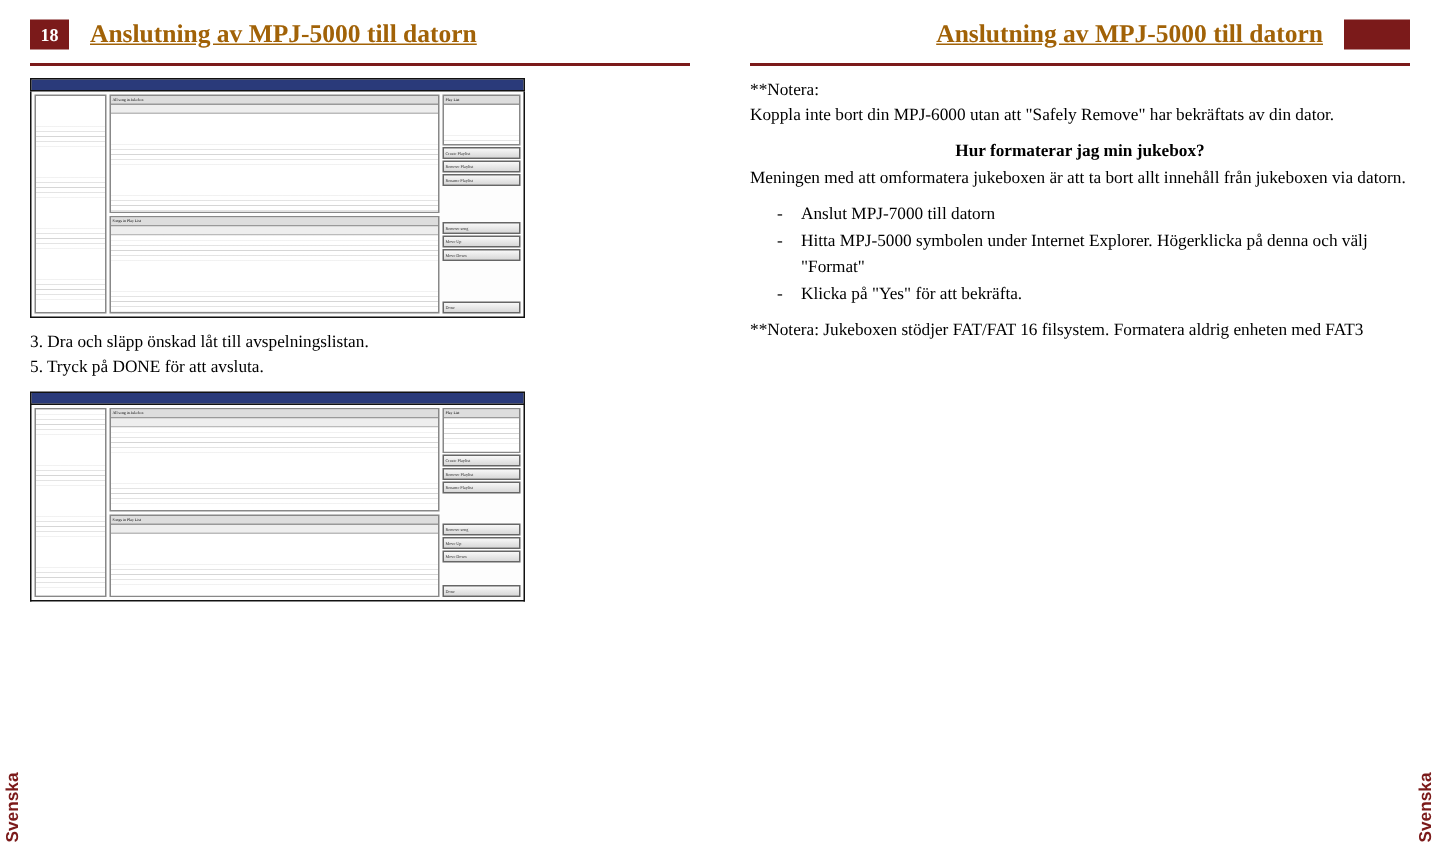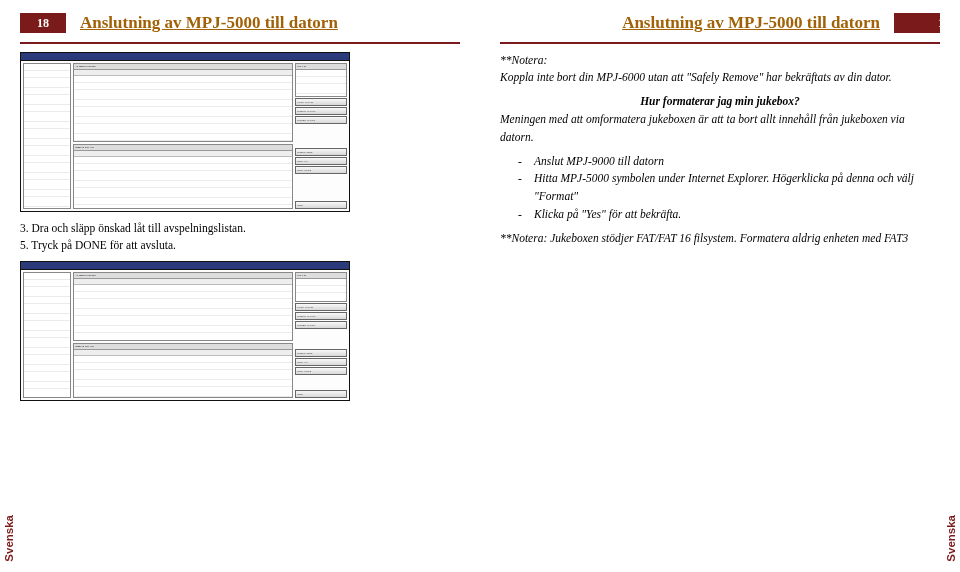--- a/index.html
+++ b/index.html
@@ -31,7 +31,7 @@
   .page-left .header { justify-content: flex-start; }
   .page-right .header { justify-content: flex-end; }
   .pg-num {
-    width: 46px;
+    width: 26px;
     height: 20px;
     background: #7b1a1a;
     color: #fff;

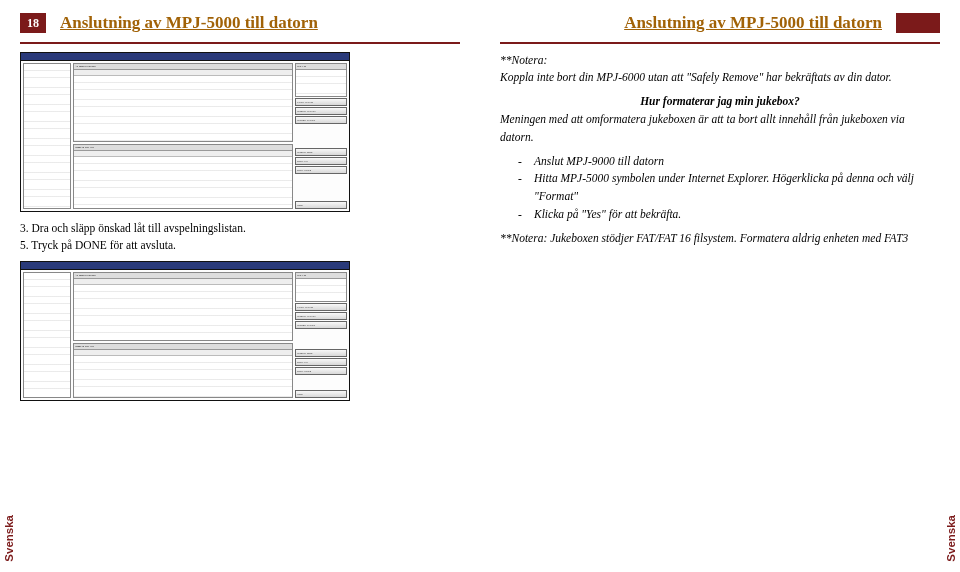--- a/index.html
+++ b/index.html
@@ -60,7 +60,7 @@
     line-height: 1.55;
   }
 
-  .italic-note { font-style: italic; }
+  .italic-note { }
   .bold { font-weight: bold; text-align: center; }
 
   .screenshot {

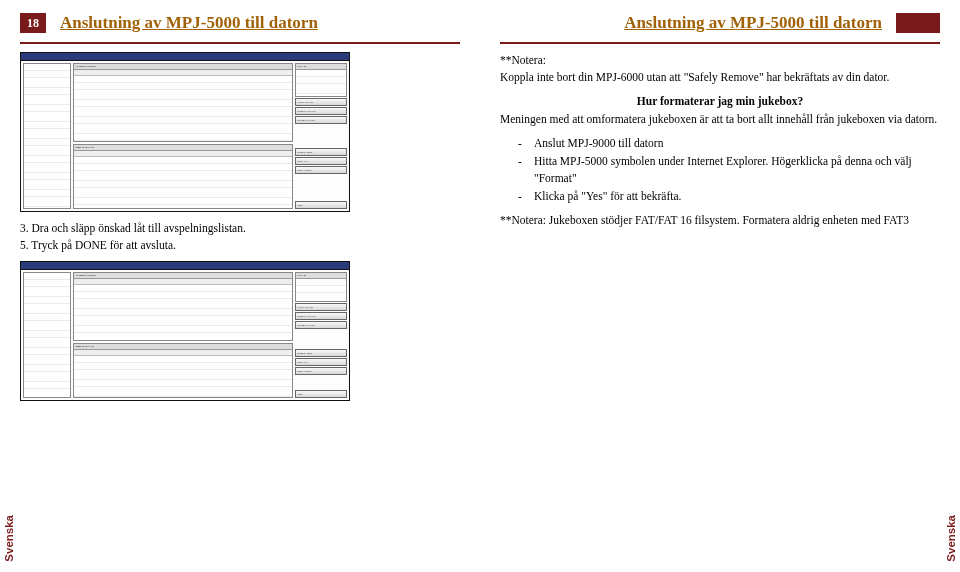--- a/index.html
+++ b/index.html
@@ -243,7 +243,7 @@
     <div>Meningen med att omformatera jukeboxen är att ta bort allt innehåll från jukeboxen via datorn.</div>
     <div class="spacer"></div>
     <ul class="dash">
-      <li>Anslut MPJ-9000 till datorn</li>
+      <li>Anslut MPJ-7000 till datorn</li>
       <li>Hitta MPJ-5000 symbolen under Internet Explorer. Högerklicka på denna och välj "Format"</li>
       <li>Klicka på "Yes" för att bekräfta.</li>
     </ul>

